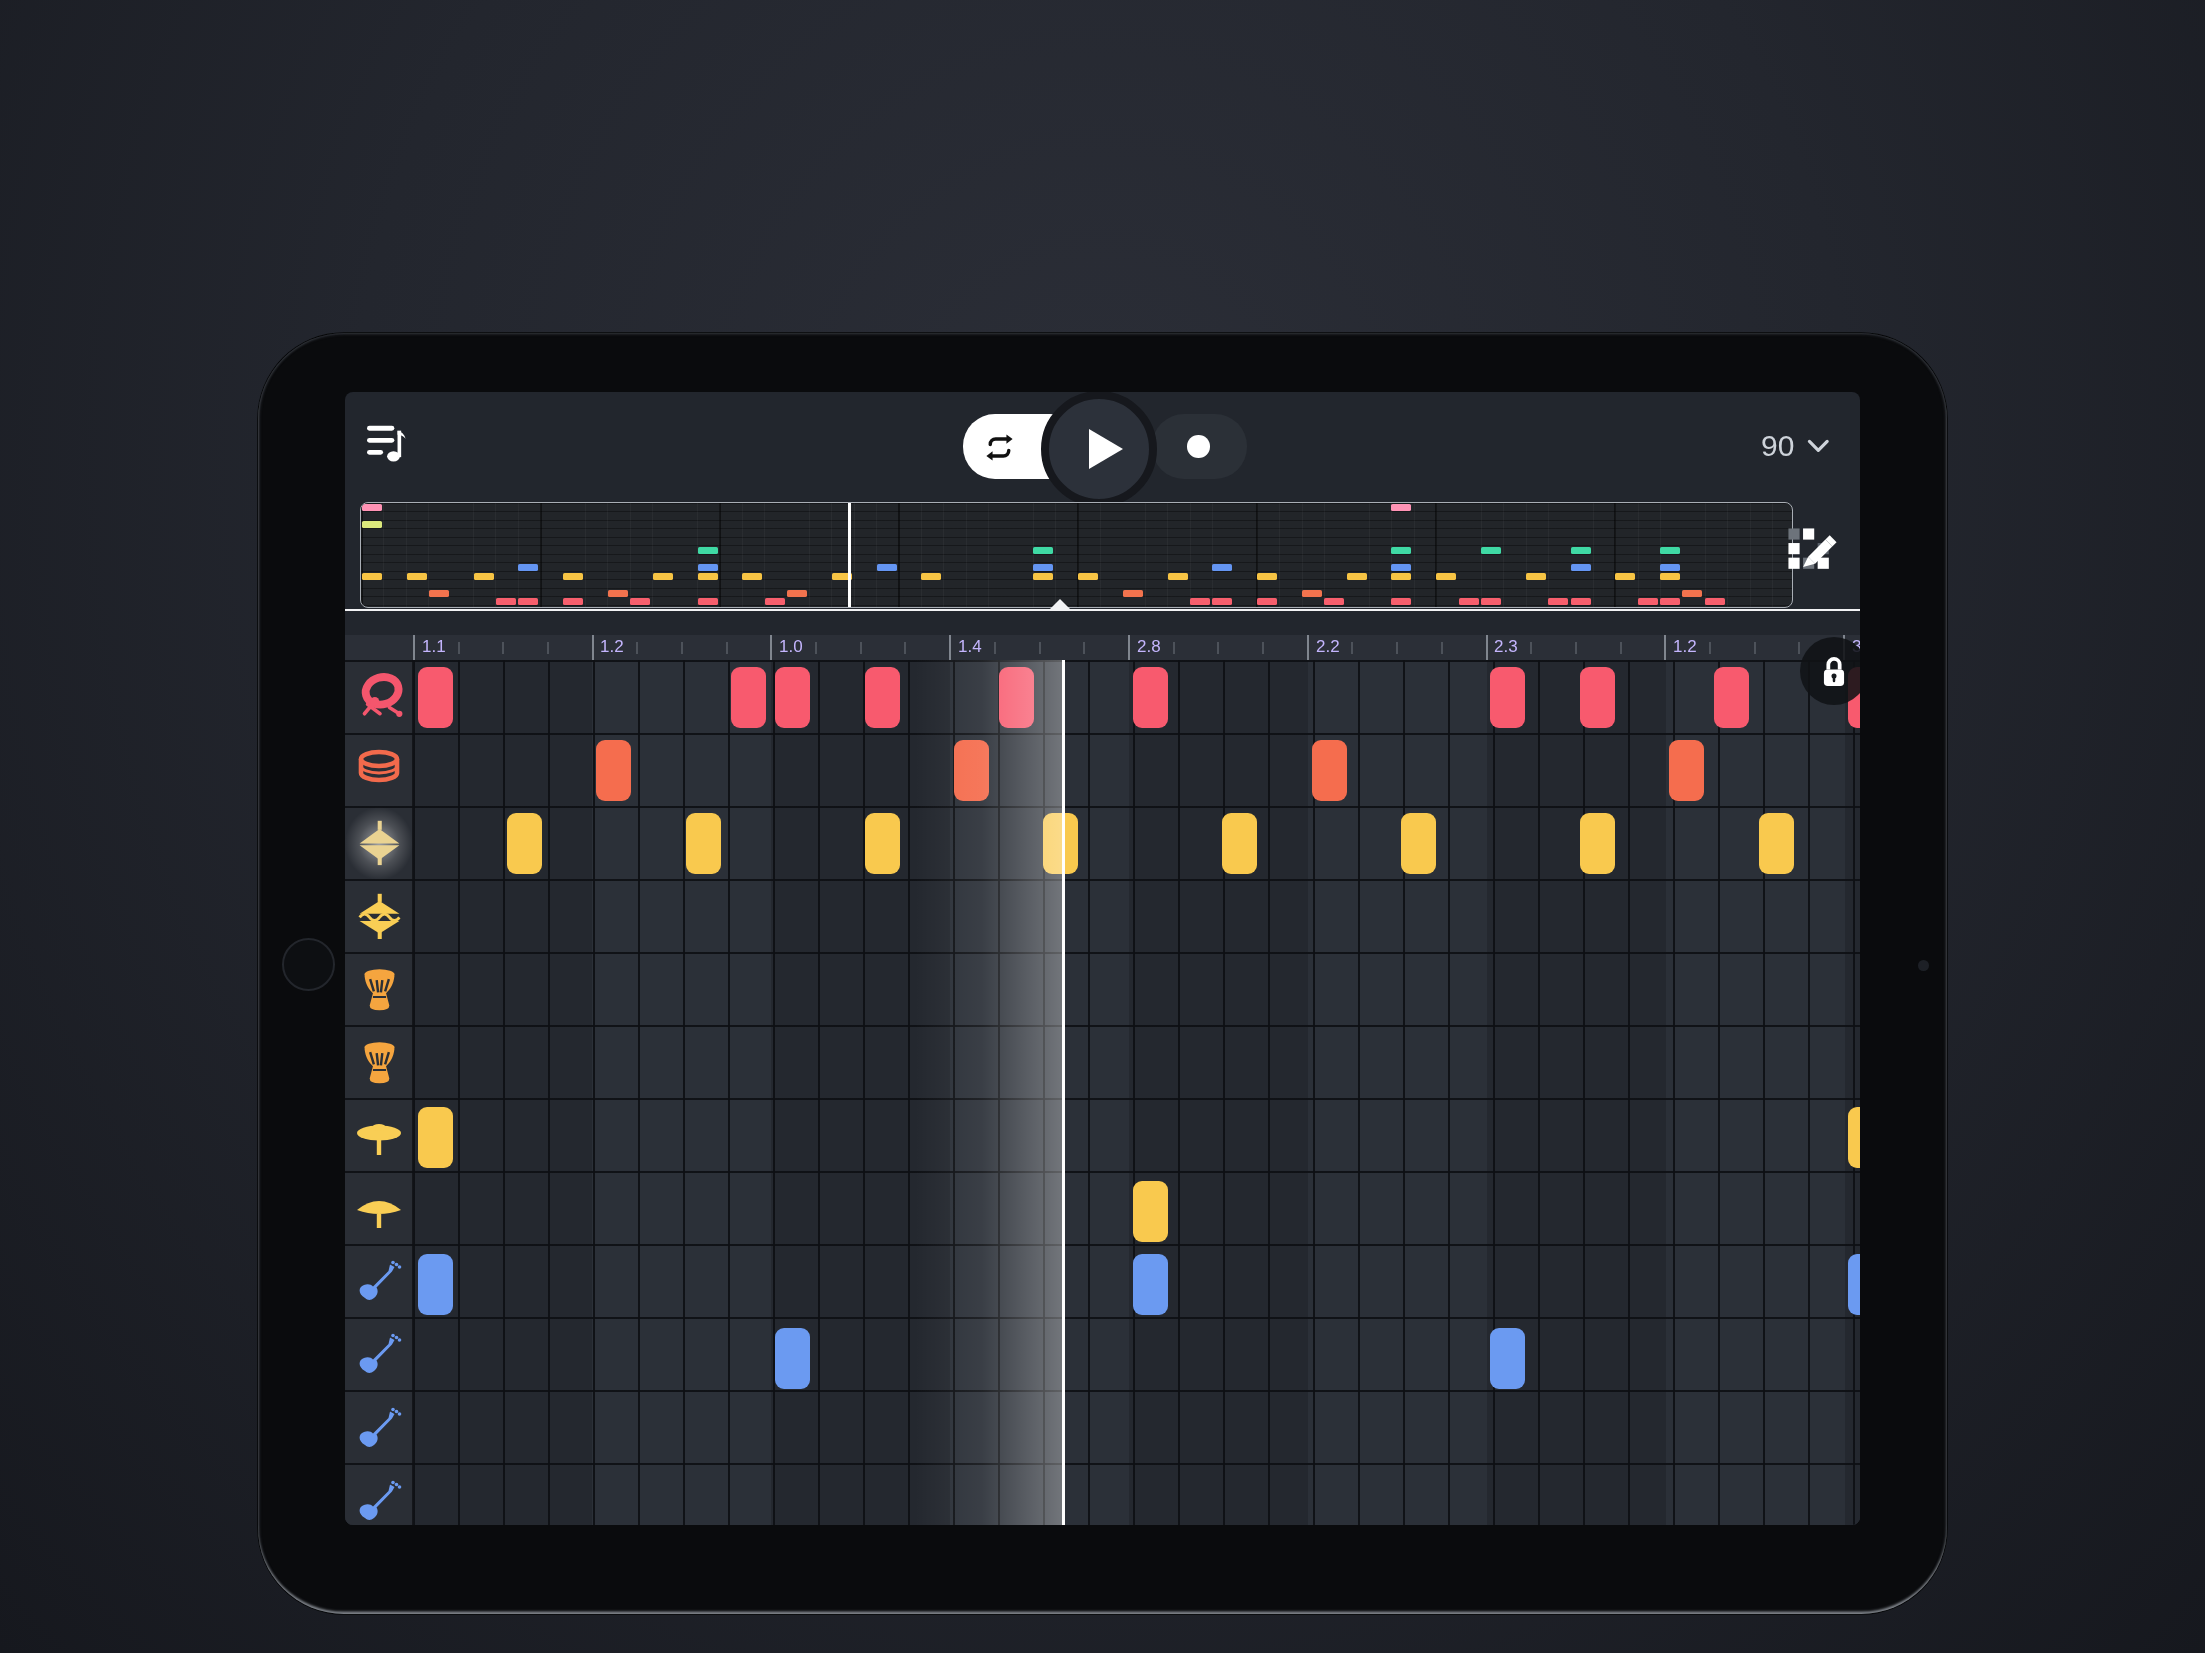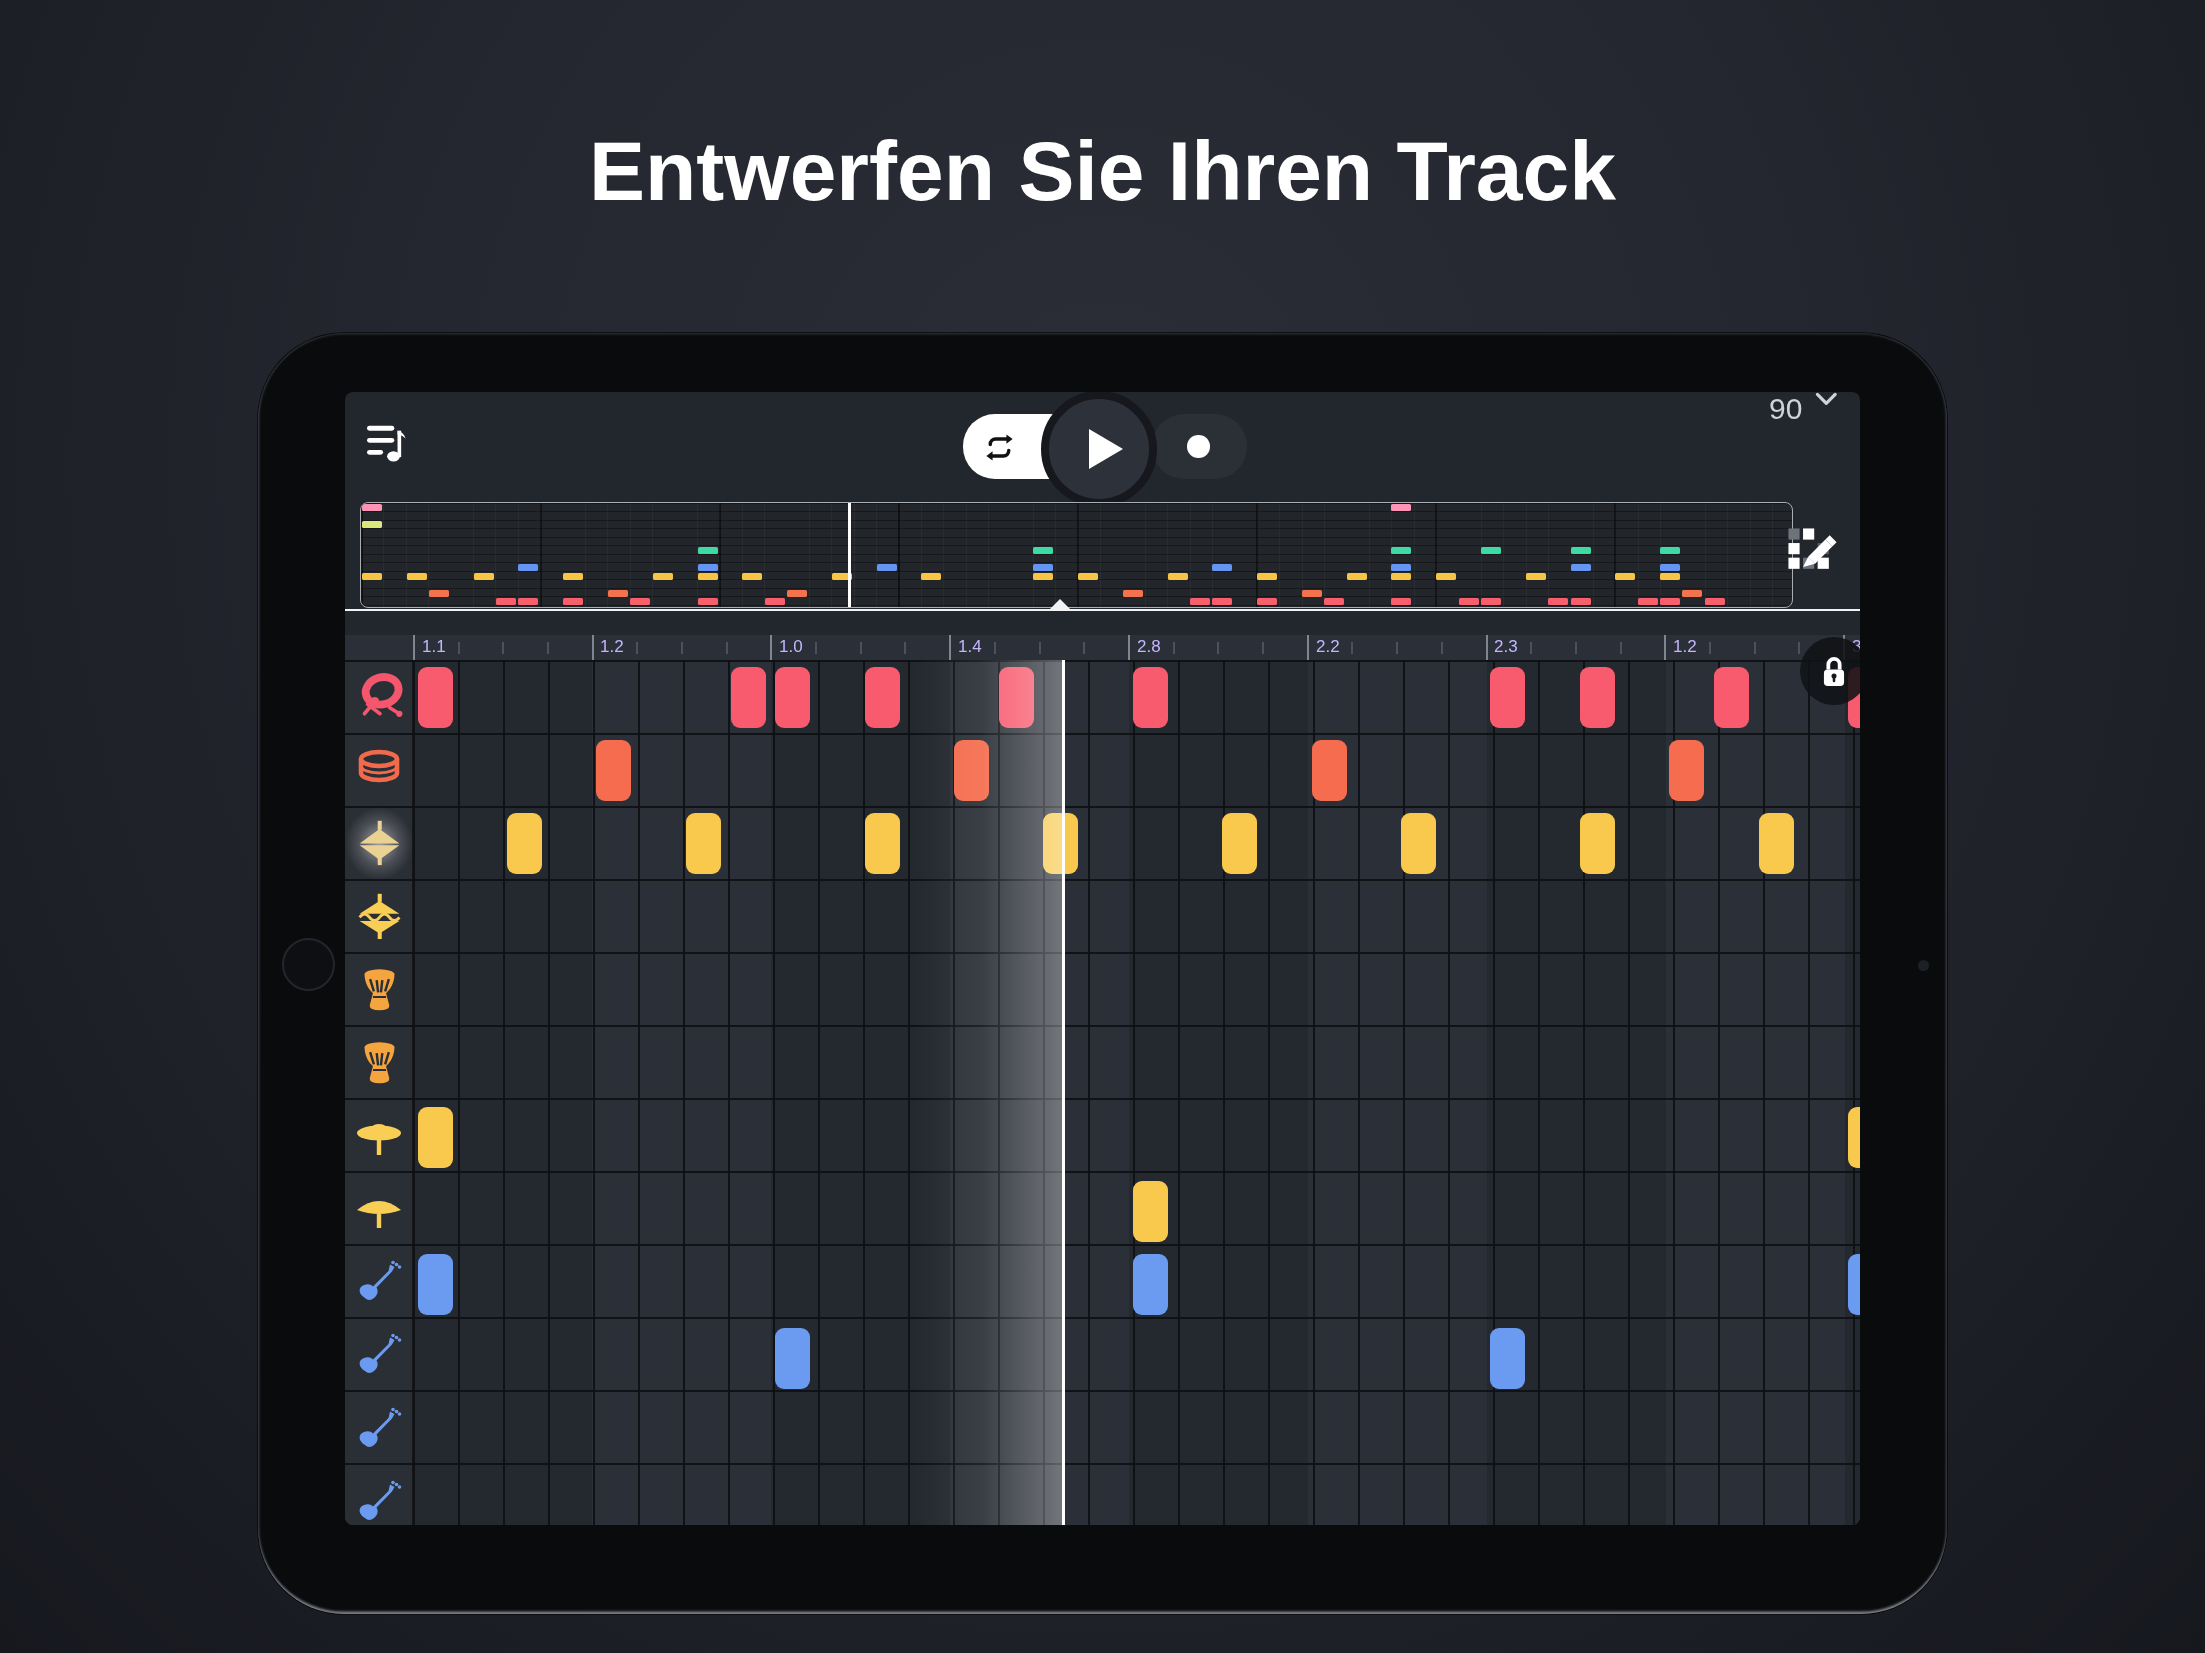--- a/index.html
+++ b/index.html
@@ -74,7 +74,6 @@
 <body>
 
 <div class="stage">
-  <div class="title">Entwerfen Sie Ihren Track</div>
 
   <div class="device">
     <div class="home-button"></div>

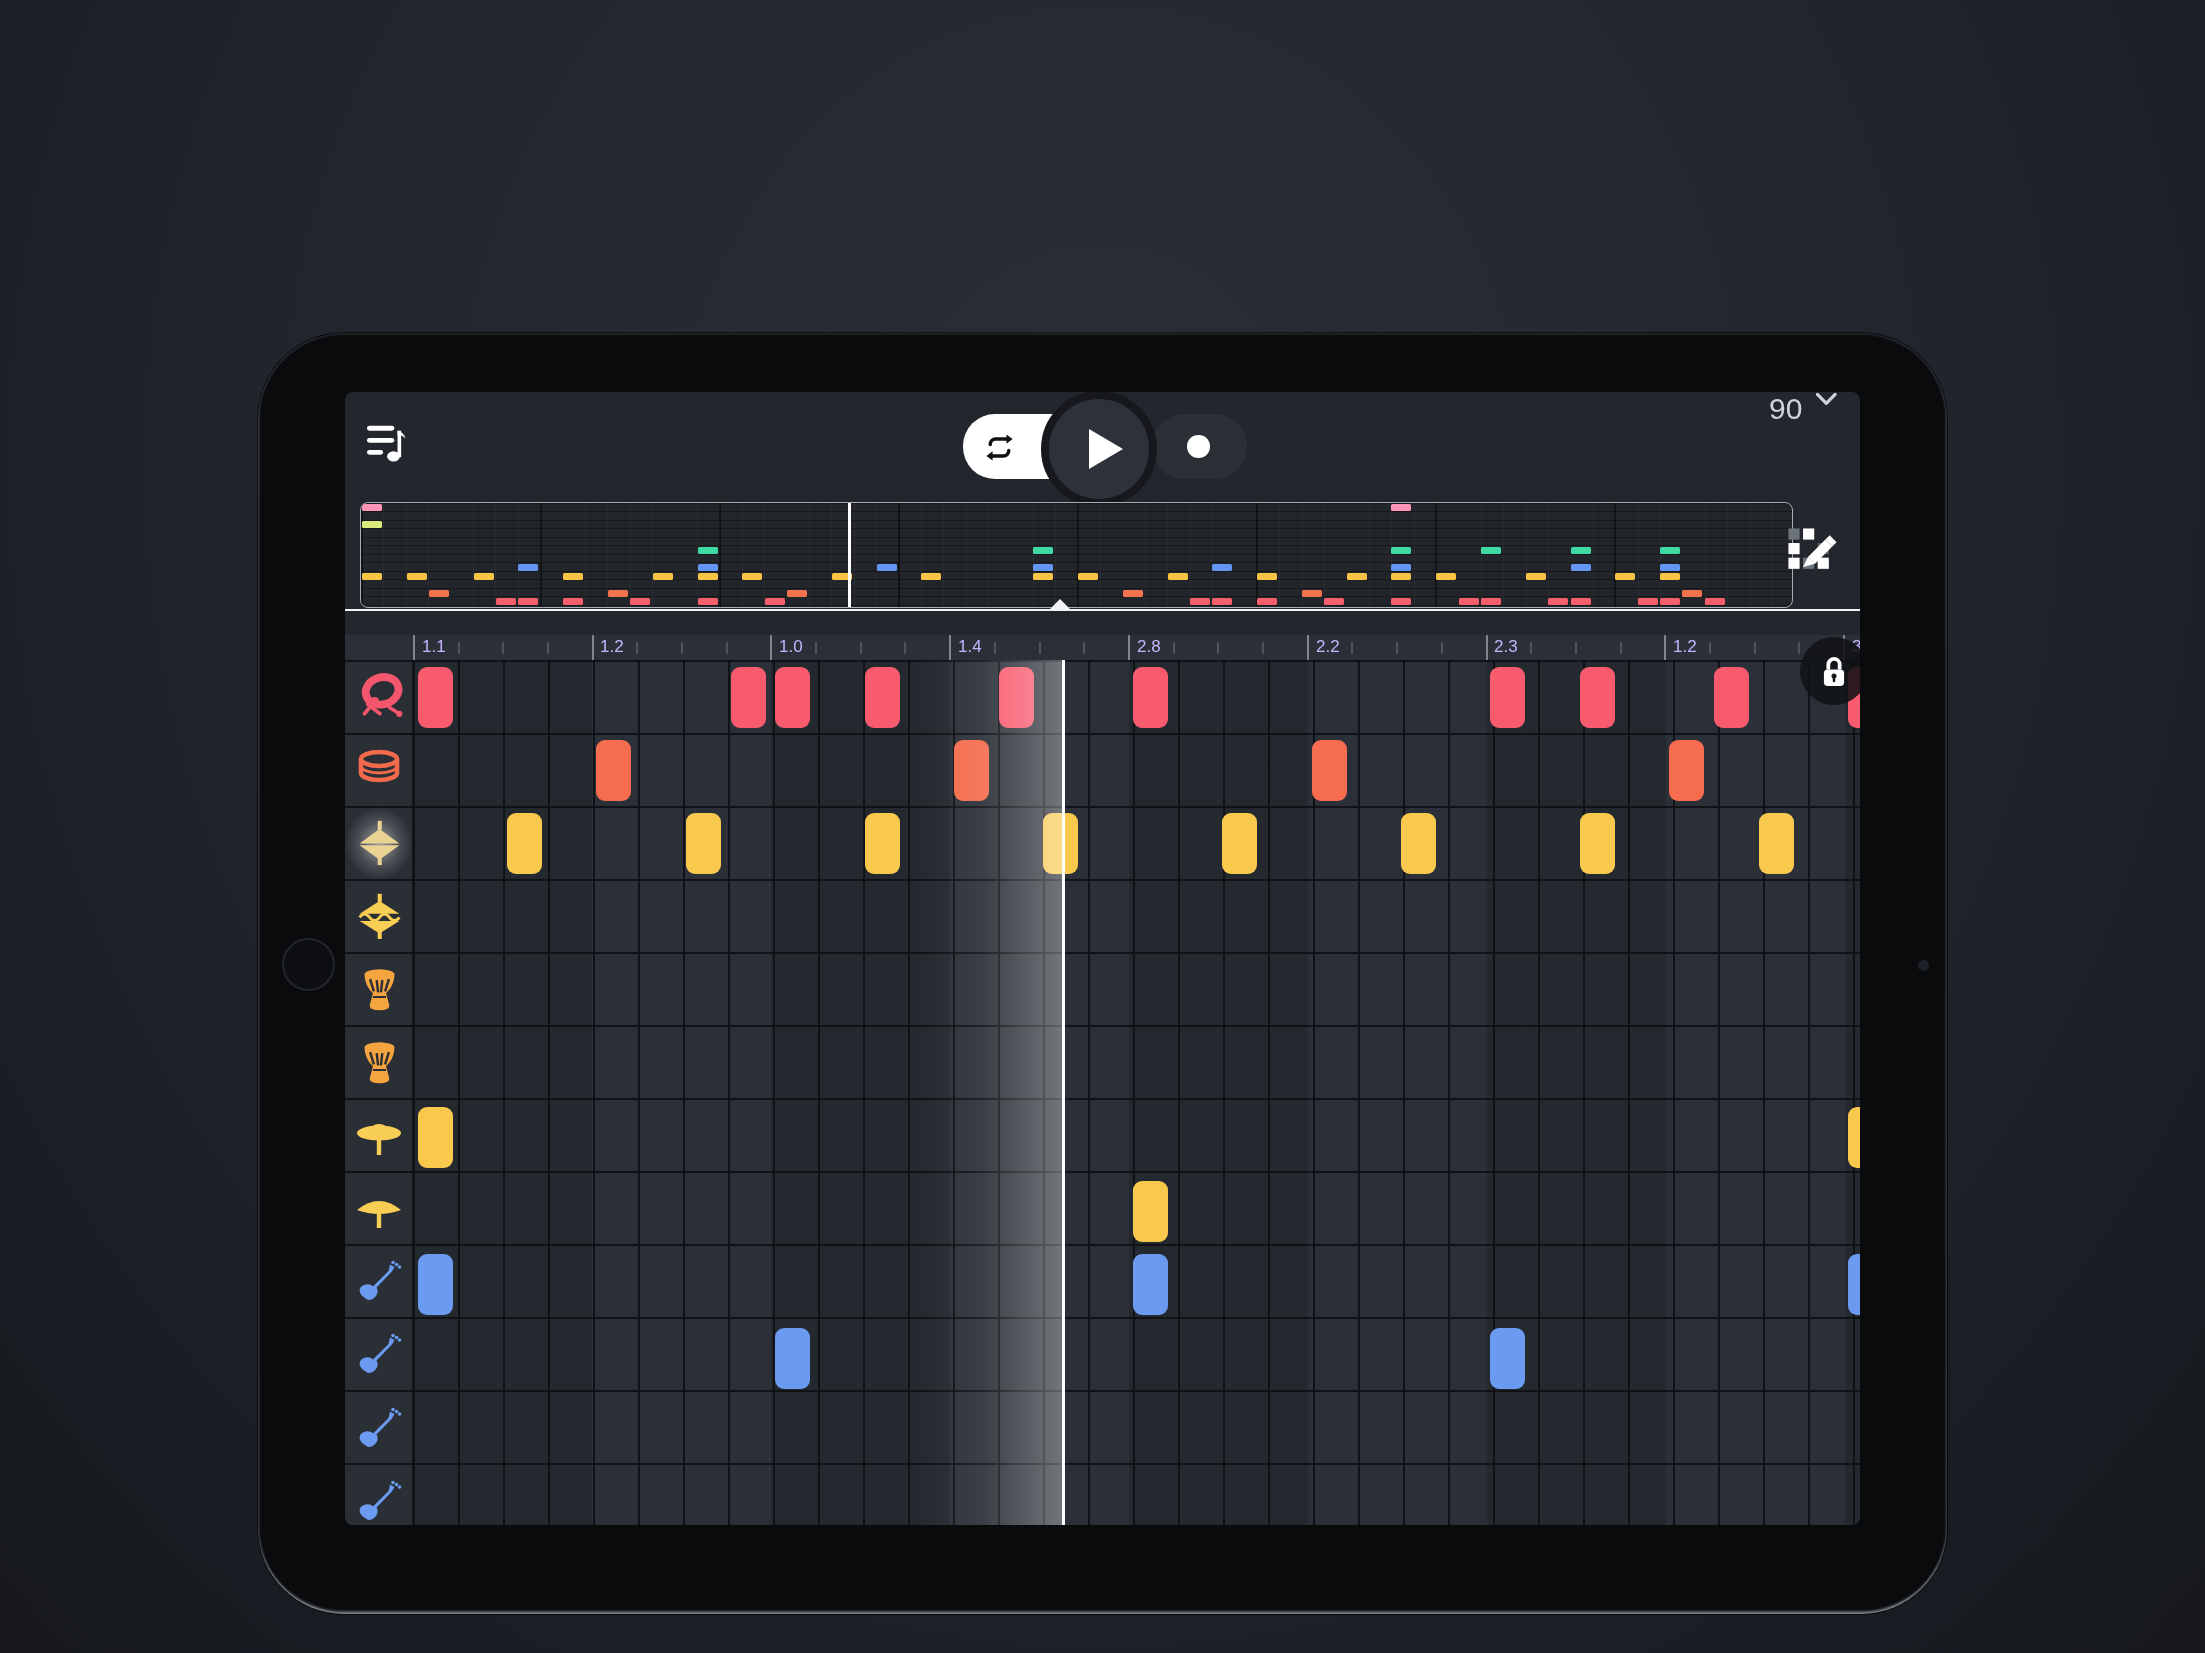--- a/index.html
+++ b/index.html
@@ -30,7 +30,7 @@
     background:#2c313a;border:8px solid #16181d;box-sizing:border-box;}
   .play-tri{position:absolute;left:40px;top:30px;width:0;height:0;border-left:34px solid #ffffff;
     border-top:20px solid transparent;border-bottom:20px solid transparent;}
-  .tempo{position:absolute;right:22px;top:0;height:108px;display:flex;gap:13px;
+  .tempo{position:absolute;right:30px;top:0;height:108px;display:flex;align-items:center;gap:13px;
     color:#ced3da;font-size:30px;cursor:pointer;}
   
   .minimap{position:absolute;left:15.3px;top:110px;width:1433px;height:106px;border:1.6px solid #a9aeb5;

